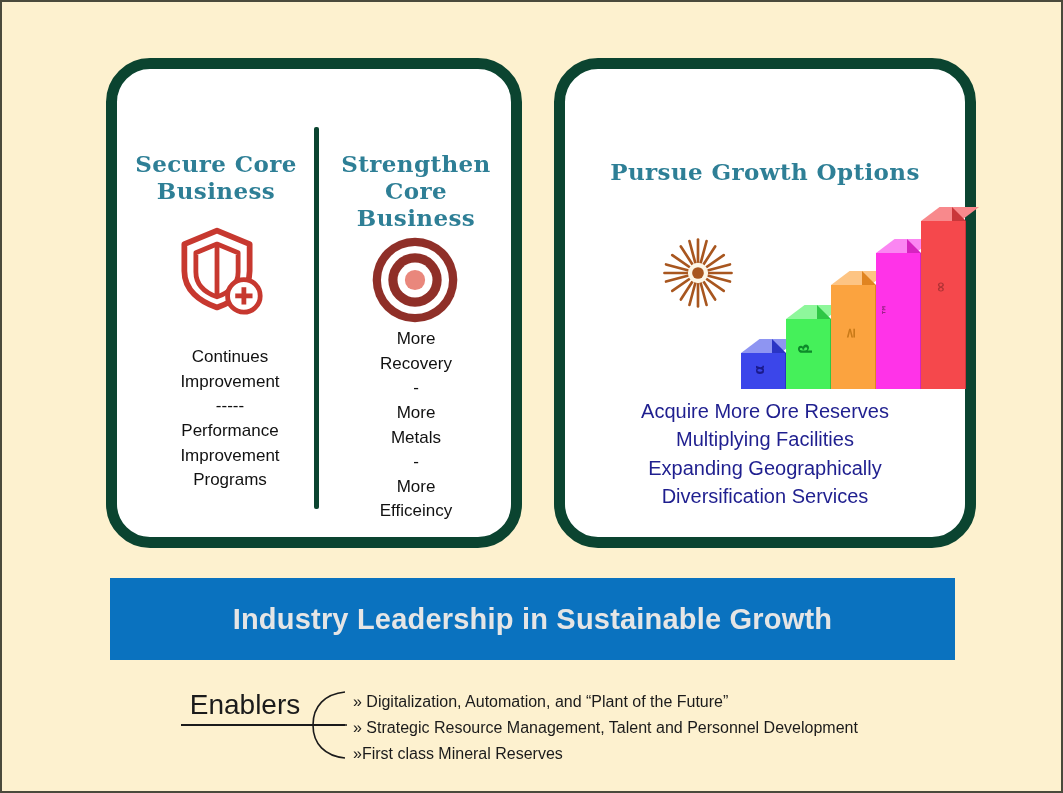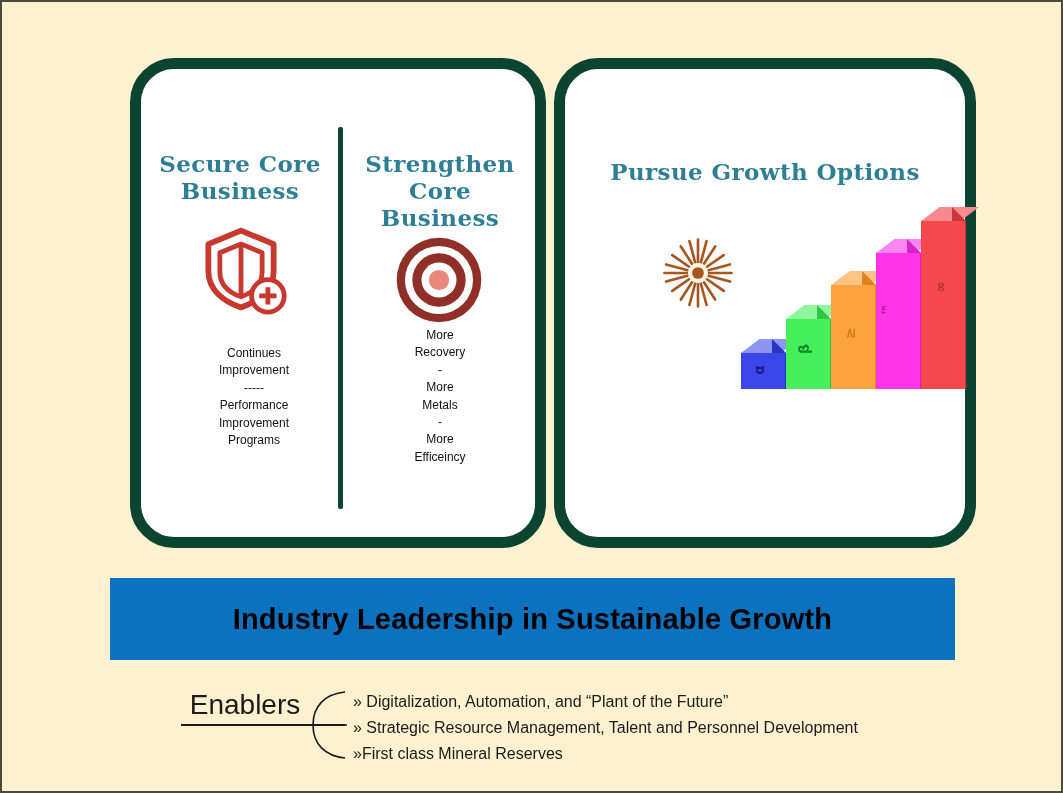--- a/index.html
+++ b/index.html
@@ -28,7 +28,7 @@
     border-radius: 44px;
     box-sizing: border-box;
   }
-  #card-left  { left: 104px; top: 56px; width: 416px; height: 490px; margin-left: 24px; }
+  #card-left  { left: 104px; top: 56px; width: 416px; height: 490px; }
   #card-right { left: 552px; top: 56px; width: 422px; height: 490px; }
 
   .divider {

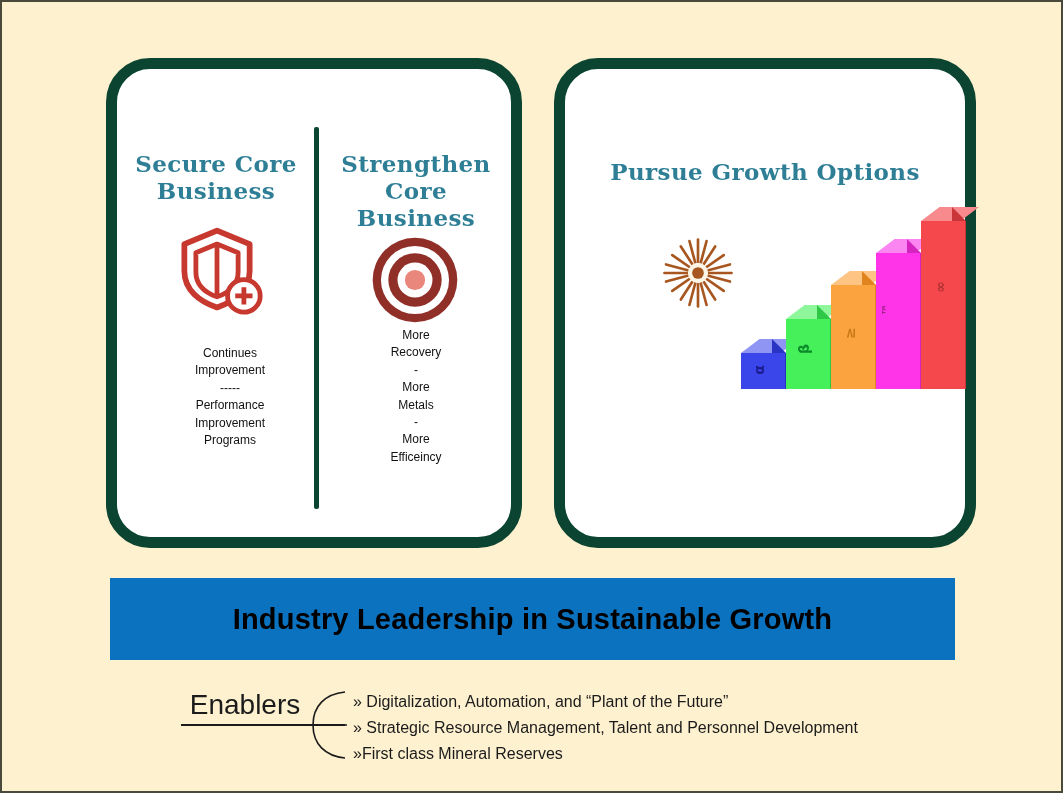--- a/index.html
+++ b/index.html
@@ -61,7 +61,7 @@
     position: absolute;
     text-align: center;
     color: #111111;
-    font-size: 12px;
+    font-size: 17px;
     line-height: 1.45;
     white-space: pre-line;
   }

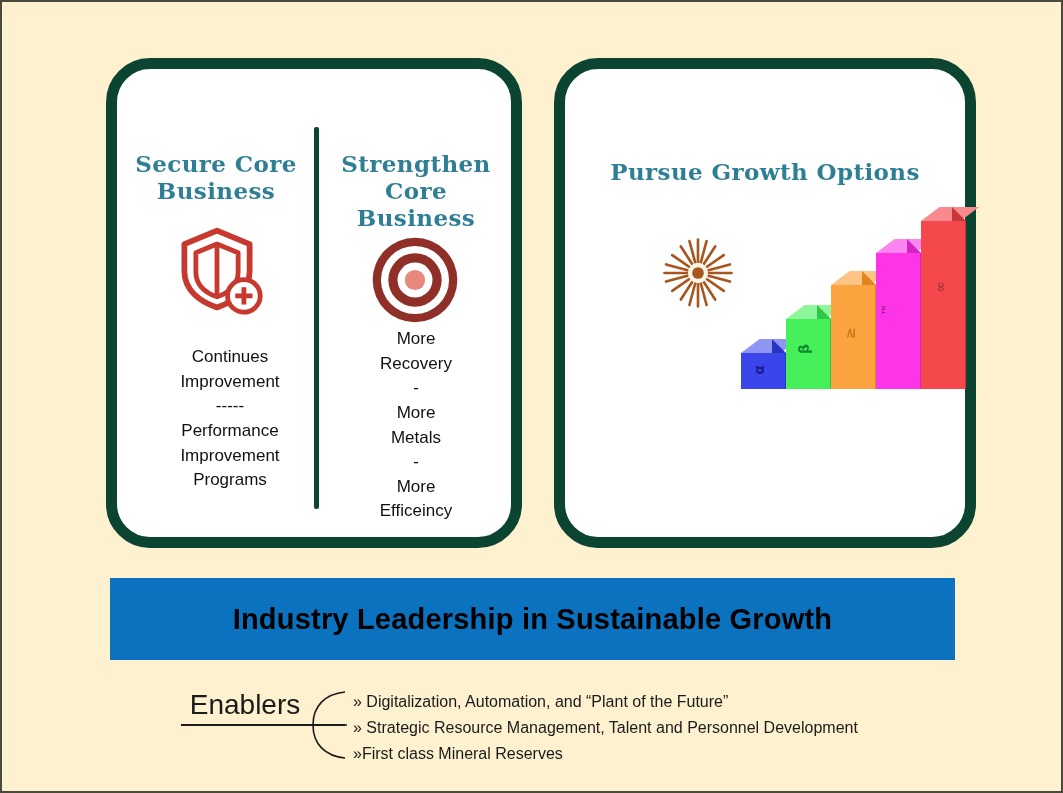--- a/index.html
+++ b/index.html
@@ -291,6 +291,10 @@
       </div>
     </div>
 
+    <div id="growth-list">Acquire More Ore Reserves
+Multiplying Facilities
+Expanding Geographically
+Diversification Services</div>
   </div>
 
   <div id="banner">

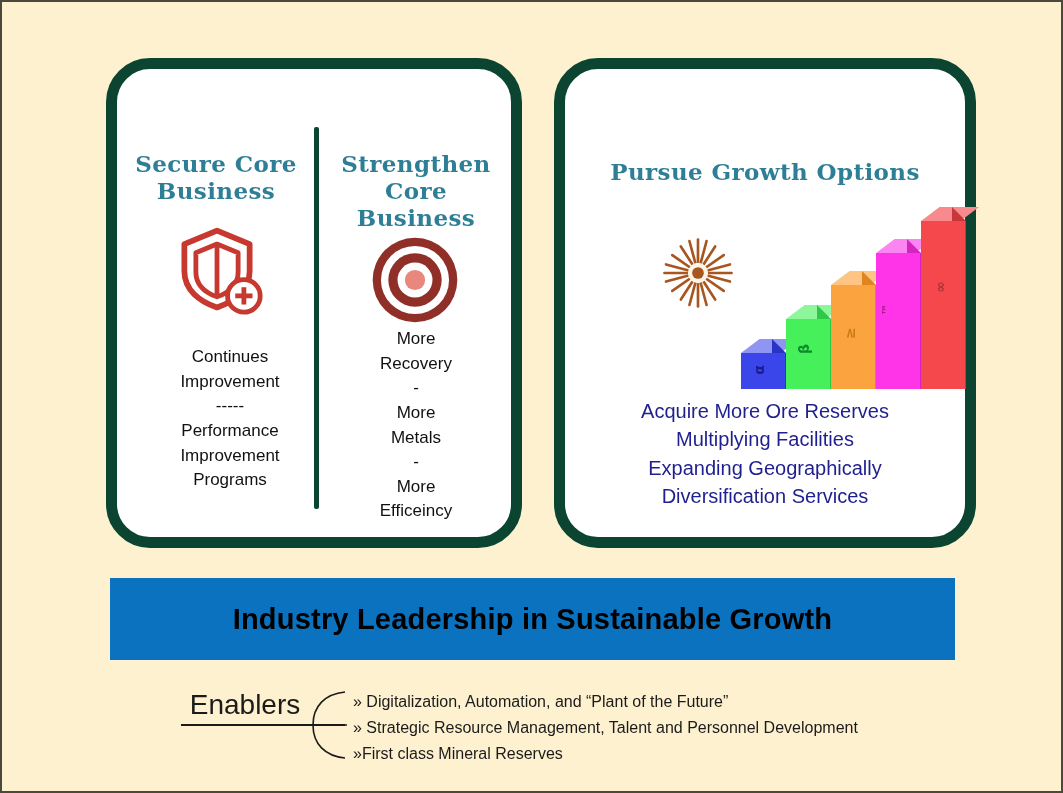--- a/index.html
+++ b/index.html
@@ -123,7 +123,7 @@
     justify-content: center;
   }
   #banner-text {
-    color: #000000;
+    color: #e5e5e5;
     font-size: 29px;
     font-weight: bold;
     letter-spacing: .2px;

